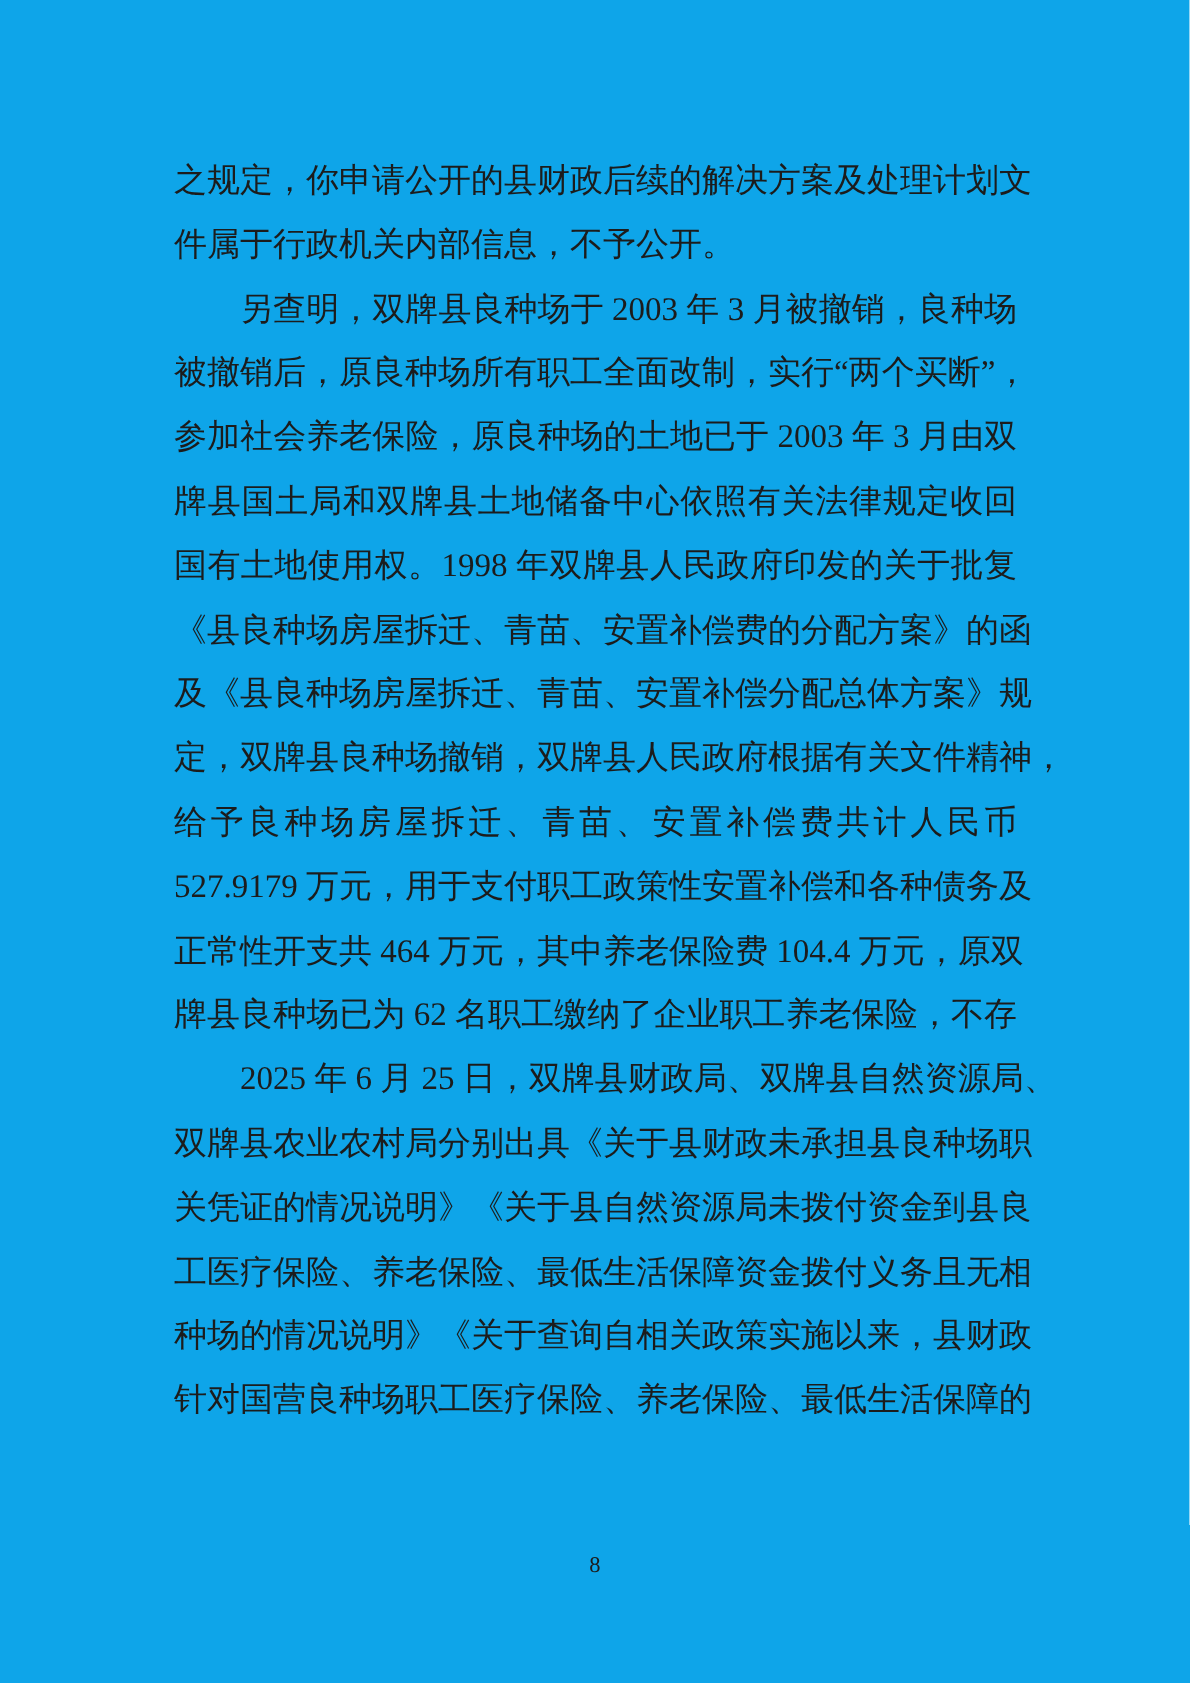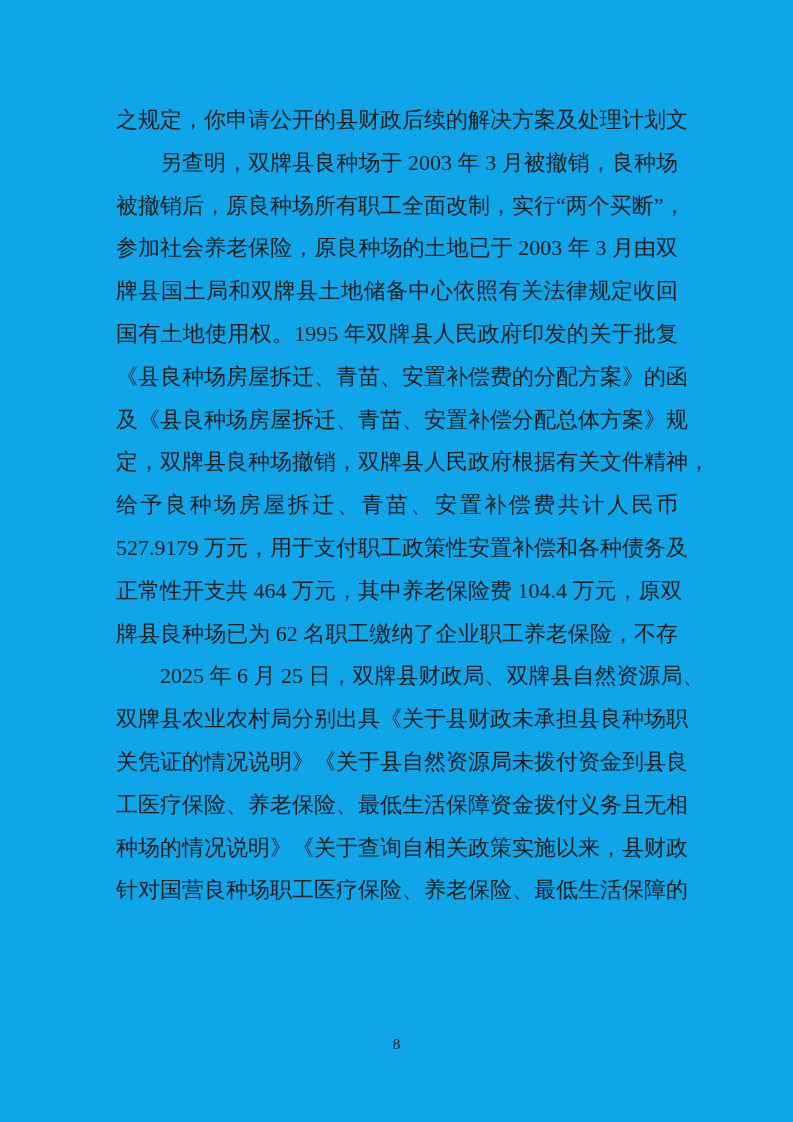--- a/index.html
+++ b/index.html
@@ -57,6 +57,7 @@
 <div class="page">
   <div class="doc-body">
     <div class="line">之规定，你申请公开的县财政后续的解决方案及处理计划文</div>
+    <div class="line para-end">件属于行政机关内部信息，不予公开。</div>
     <div class="line indent">另查明，双牌县良种场于 2003 年 3 月被撤销，良种场</div>
     <div class="line">被撤销后，原良种场所有职工全面改制，实行“两个买断”，</div>
     <div class="line">参加社会养老保险，原良种场的土地已于 2003 年 3 月由双</div>

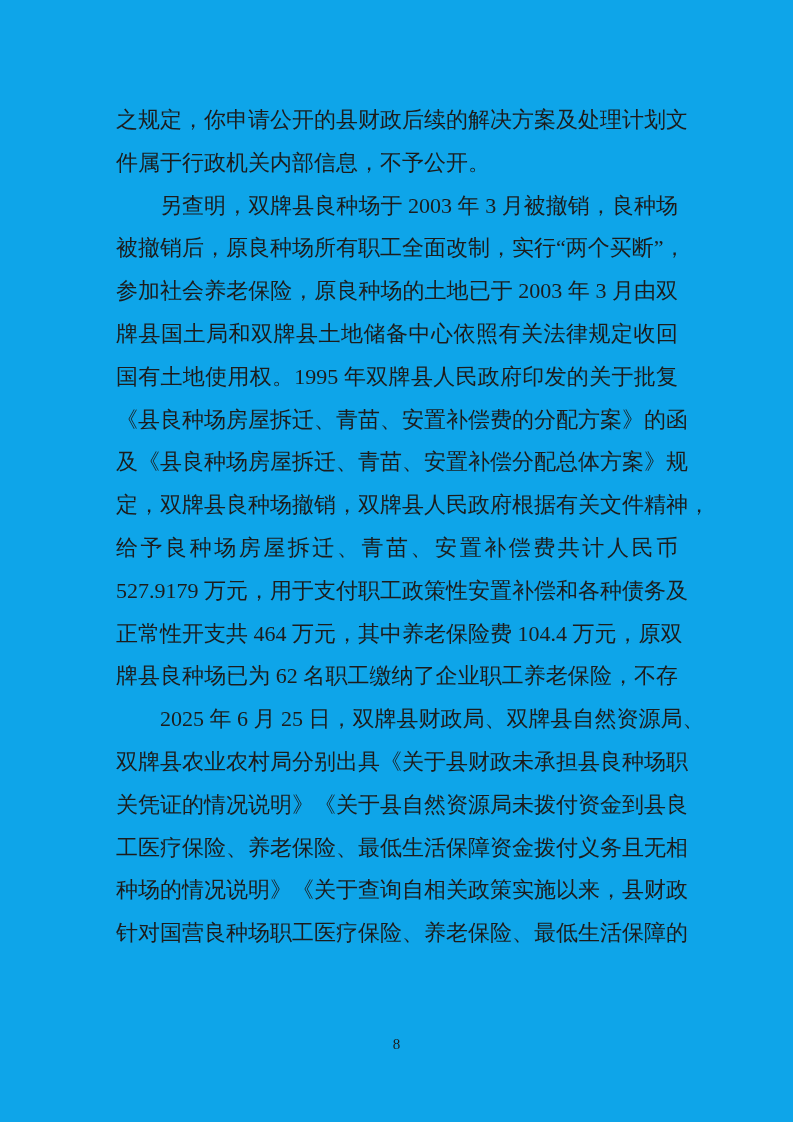--- a/index.html
+++ b/index.html
@@ -62,7 +62,7 @@
     <div class="line">被撤销后，原良种场所有职工全面改制，实行“两个买断”，</div>
     <div class="line">参加社会养老保险，原良种场的土地已于 2003 年 3 月由双</div>
     <div class="line">牌县国土局和双牌县土地储备中心依照有关法律规定收回</div>
-    <div class="line">国有土地使用权。1995 年双牌县人民政府印发的关于批复</div>
+    <div class="line">国有土地使用权。1998 年双牌县人民政府印发的关于批复</div>
     <div class="line">《县良种场房屋拆迁、青苗、安置补偿费的分配方案》的函</div>
     <div class="line">及《县良种场房屋拆迁、青苗、安置补偿分配总体方案》规</div>
     <div class="line">定，双牌县良种场撤销，双牌县人民政府根据有关文件精神，</div>

